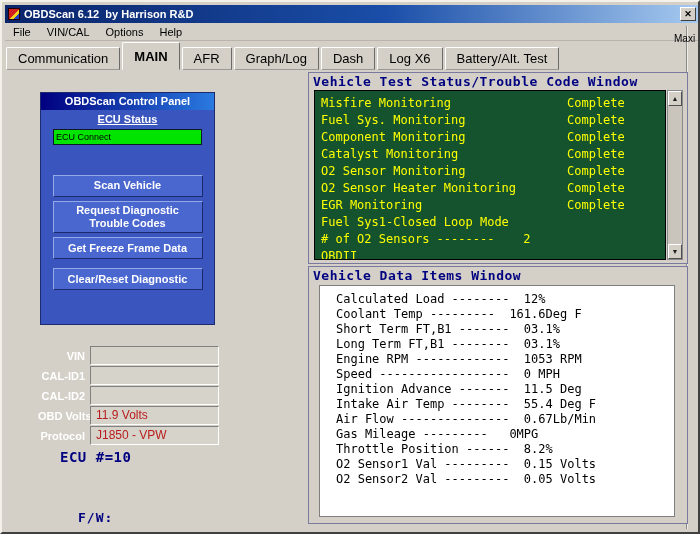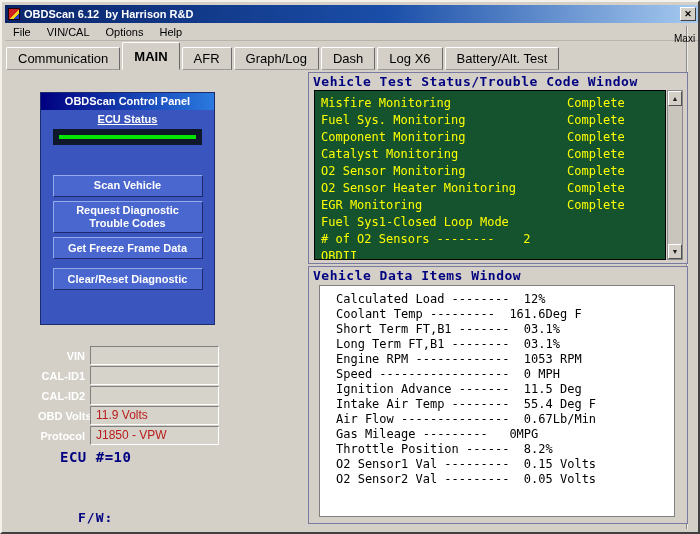--- a/index.html
+++ b/index.html
@@ -80,7 +80,7 @@
   }
   .cp-ecu-value {
     margin:4px 12px 0; height:16px; background:#00e400;
-    border:6px solid #0f172a; color:#000;
+    border:1px solid #0f172a; color:#000;
     font-size:9px; line-height:14px; padding-left:2px; overflow:hidden;
   }
   .cp-buttons {

